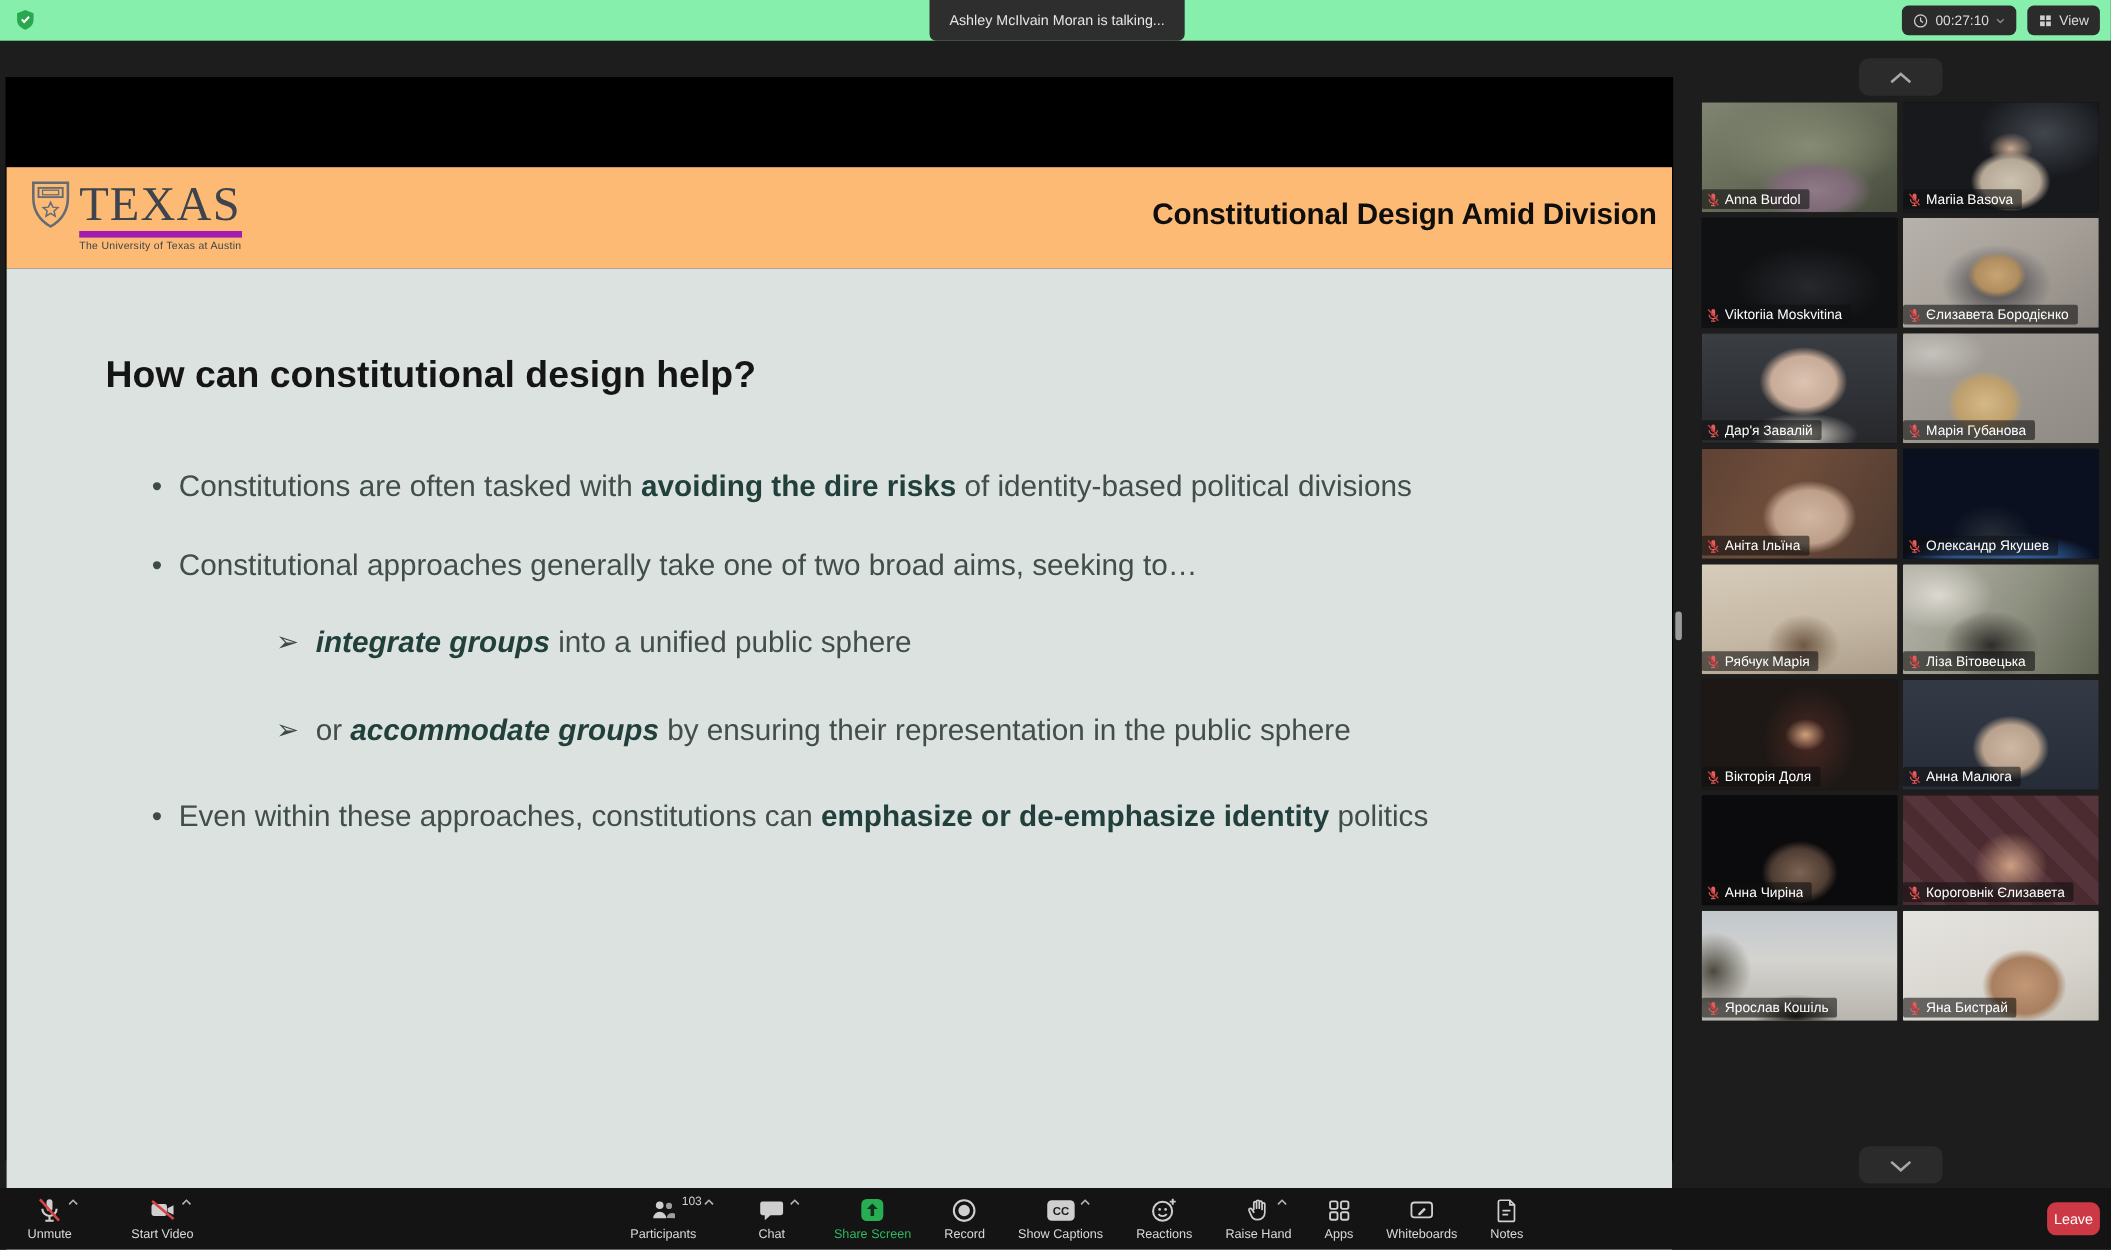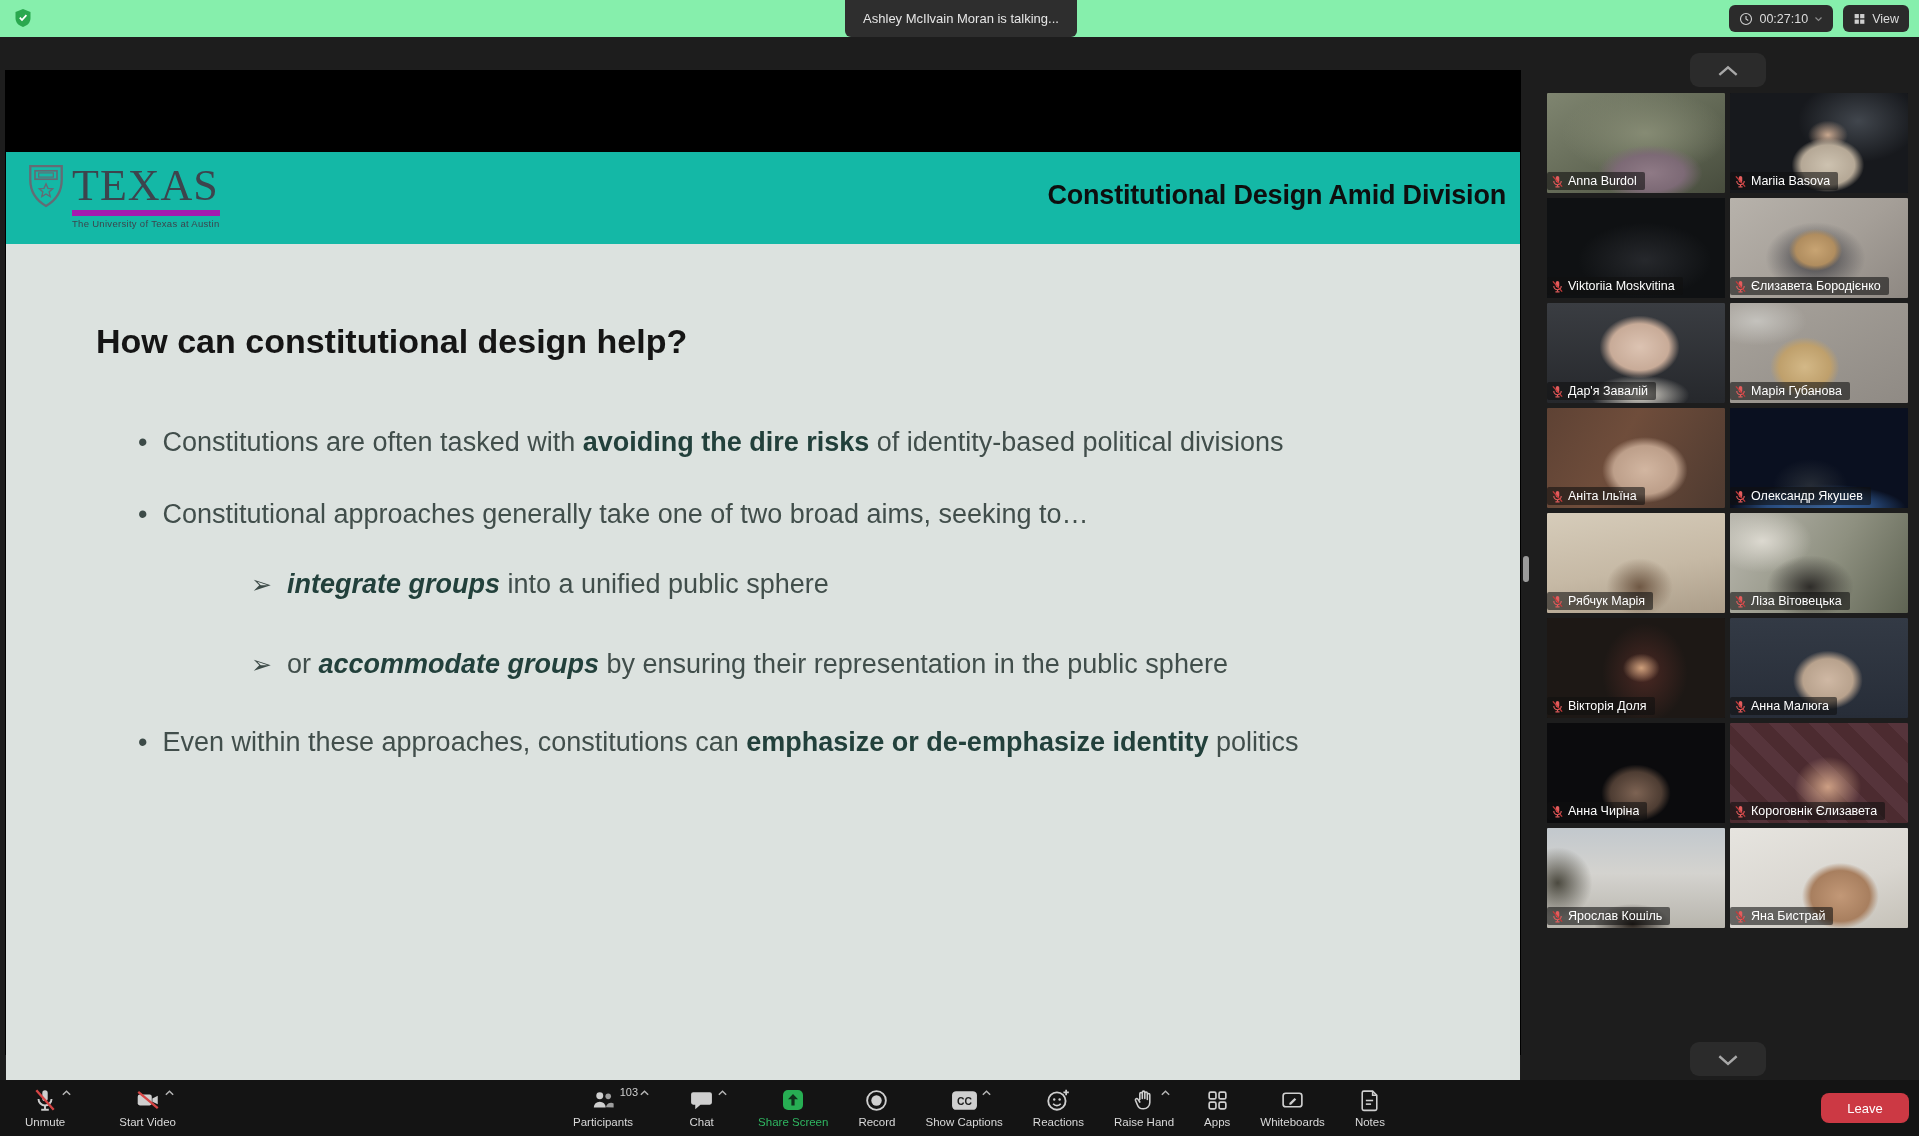--- a/index.html
+++ b/index.html
@@ -20,7 +20,7 @@
   
   .share-area { position:absolute; left:5px; top:70px; width:1516px; height:985px; background:#000; }
   .slide { position:absolute; left:1px; top:82px; width:1514px; height:846px; }
-  .slide-header { position:relative; width:100%; height:92px; background:#14b8a6; }
+  .slide-header { position:relative; width:100%; height:92px; background:#fdba74; }
   .logo { position:absolute; left:22px; top:12px; display:flex; align-items:flex-start; gap:8px; }
   .logo-word { font-family:"Liberation Serif", serif; font-size:44px; line-height:44px;
     color:#3d444d; letter-spacing:1px; }

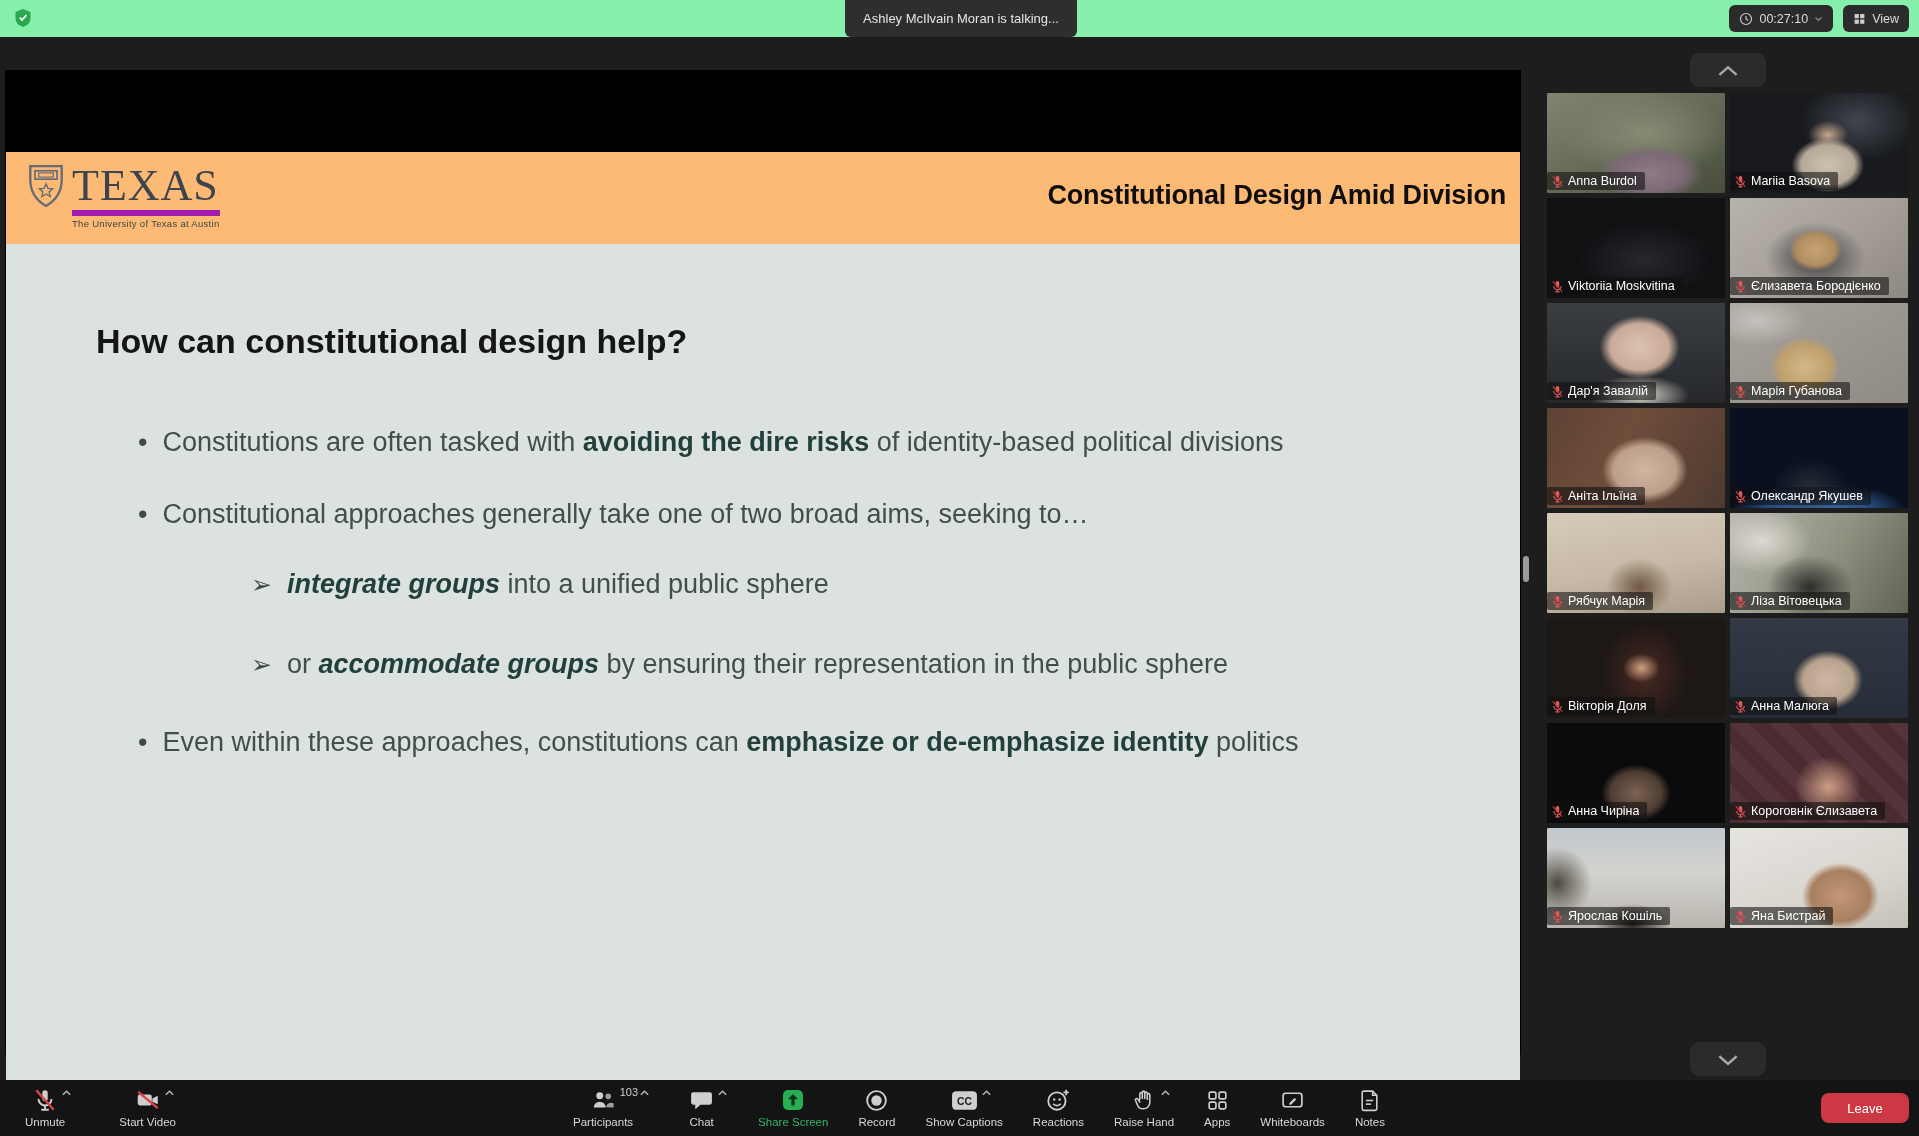--- a/index.html
+++ b/index.html
@@ -92,7 +92,7 @@
   .tb-label { font-size:11.5px; color:#d9d9d9; white-space:nowrap; }
   .tb-item.share .tb-label { color:#2fb661; }
   .tb-count { position:absolute; right:-22px; top:0; font-size:11px; color:#cfcfcf; }
-  .leave-btn { position:absolute; right:10px; top:13px; width:88px; height:30px; background:#cc3944;
+  .leave-btn { position:absolute; right:10px; top:13px; width:48px; height:30px; background:#cc3944;
     border:none; border-radius:8px; color:#fff; font-size:13px; cursor:pointer;
     font-family:"Liberation Sans", sans-serif; }
 </style>

